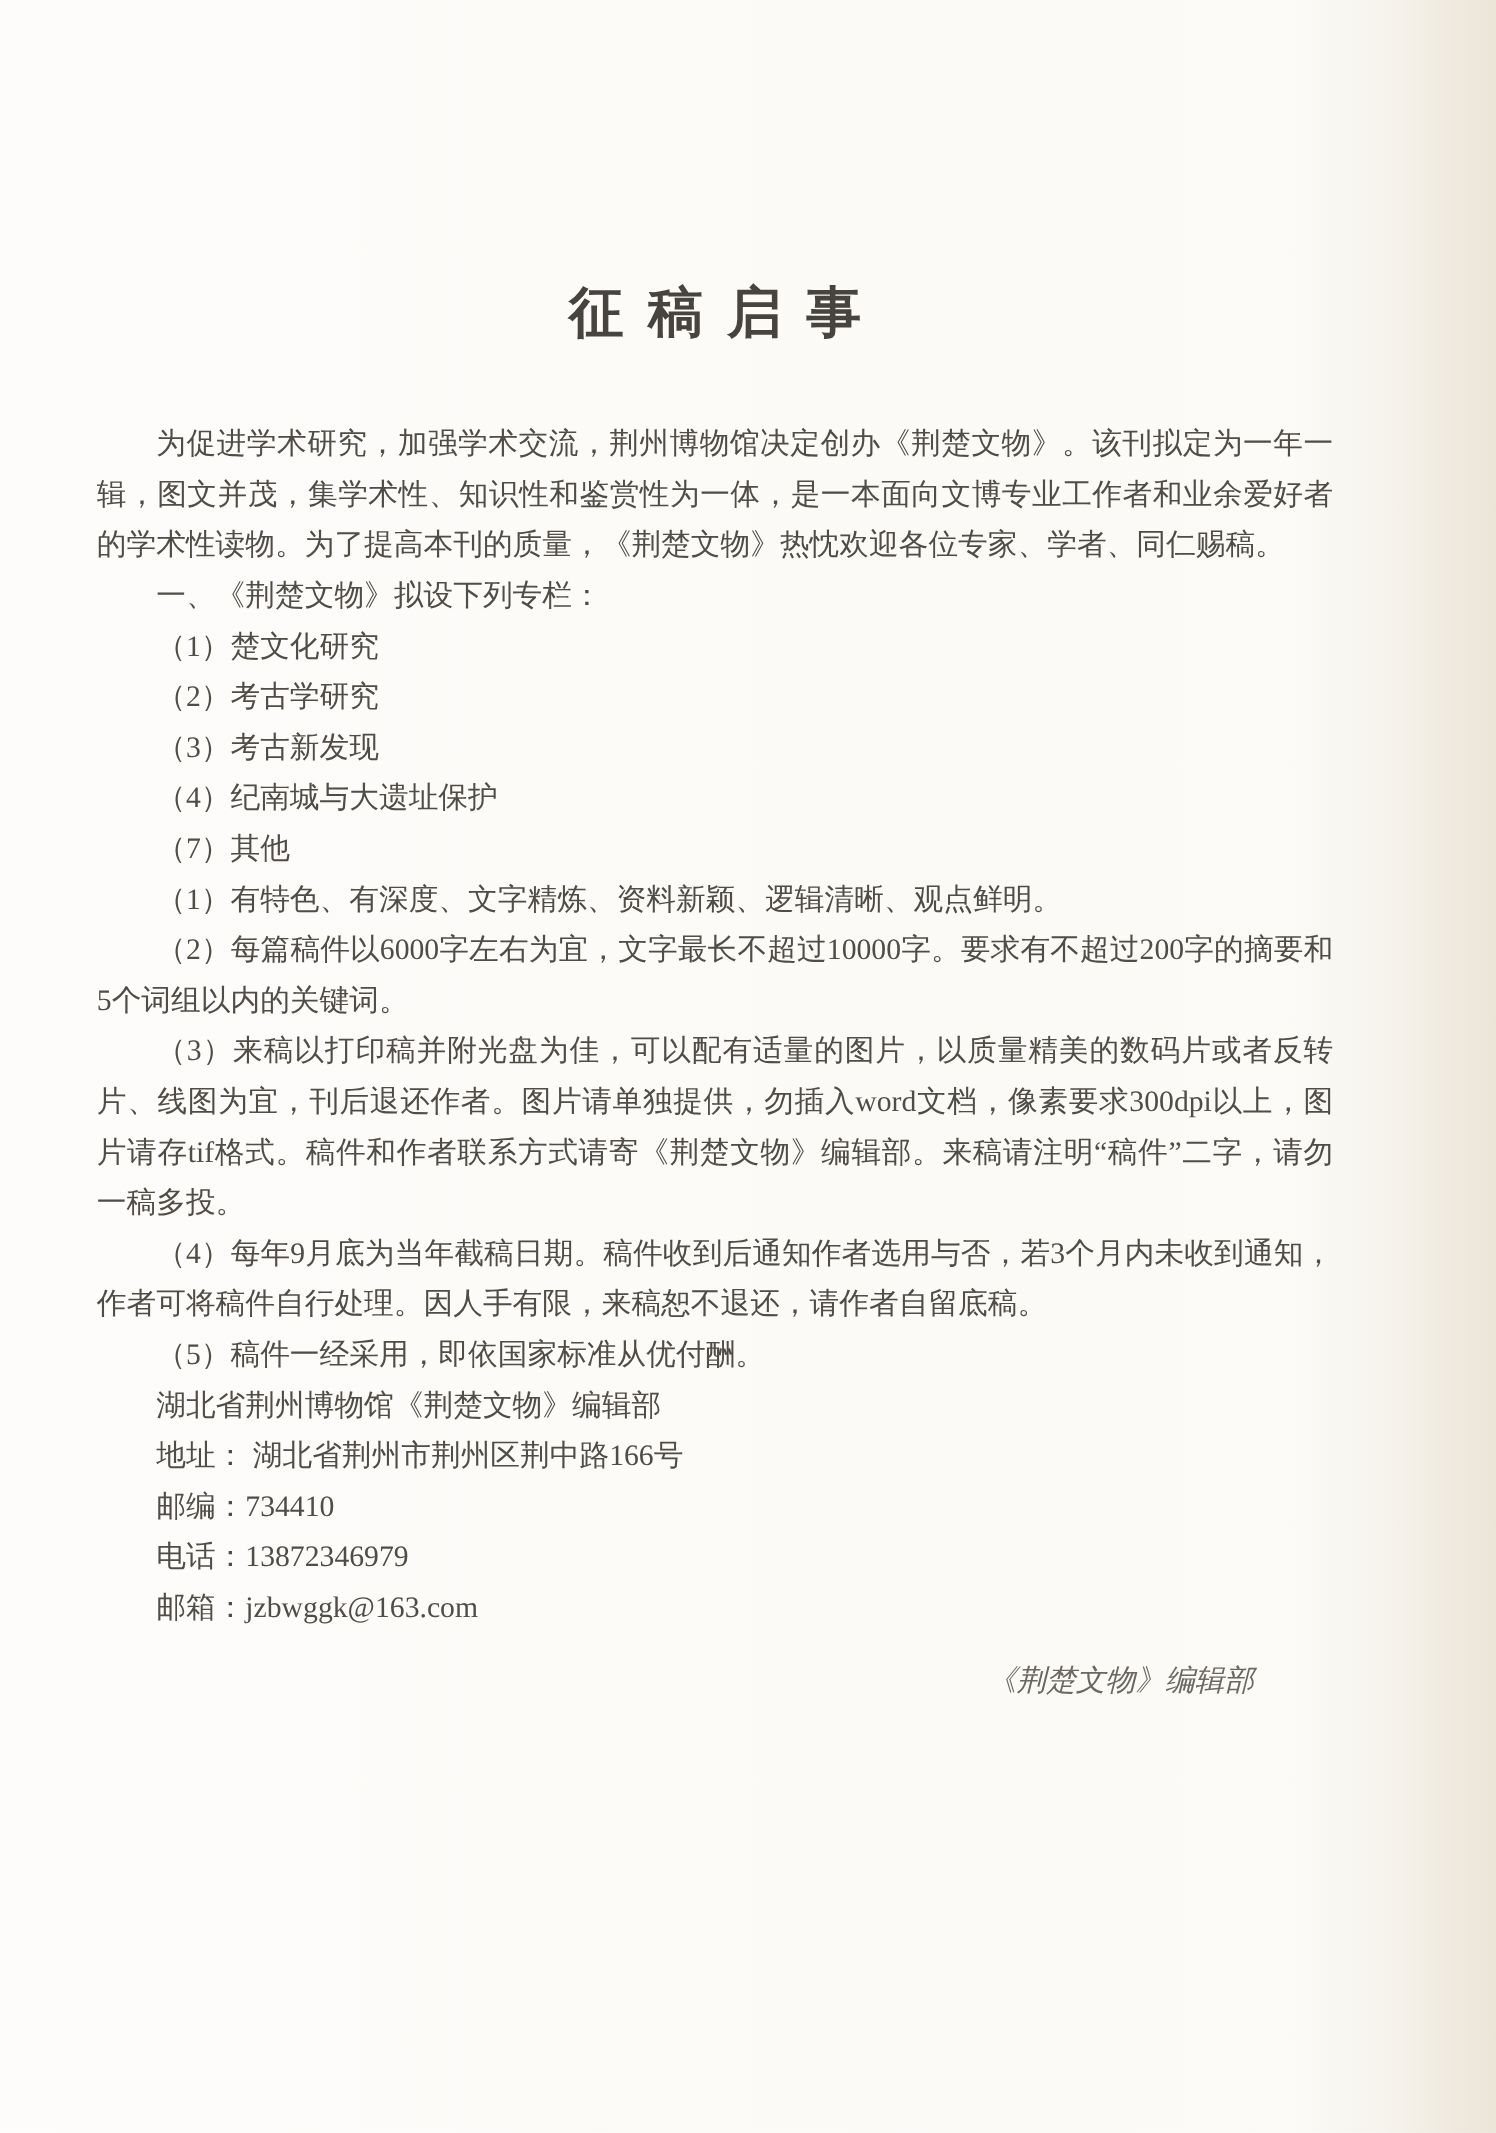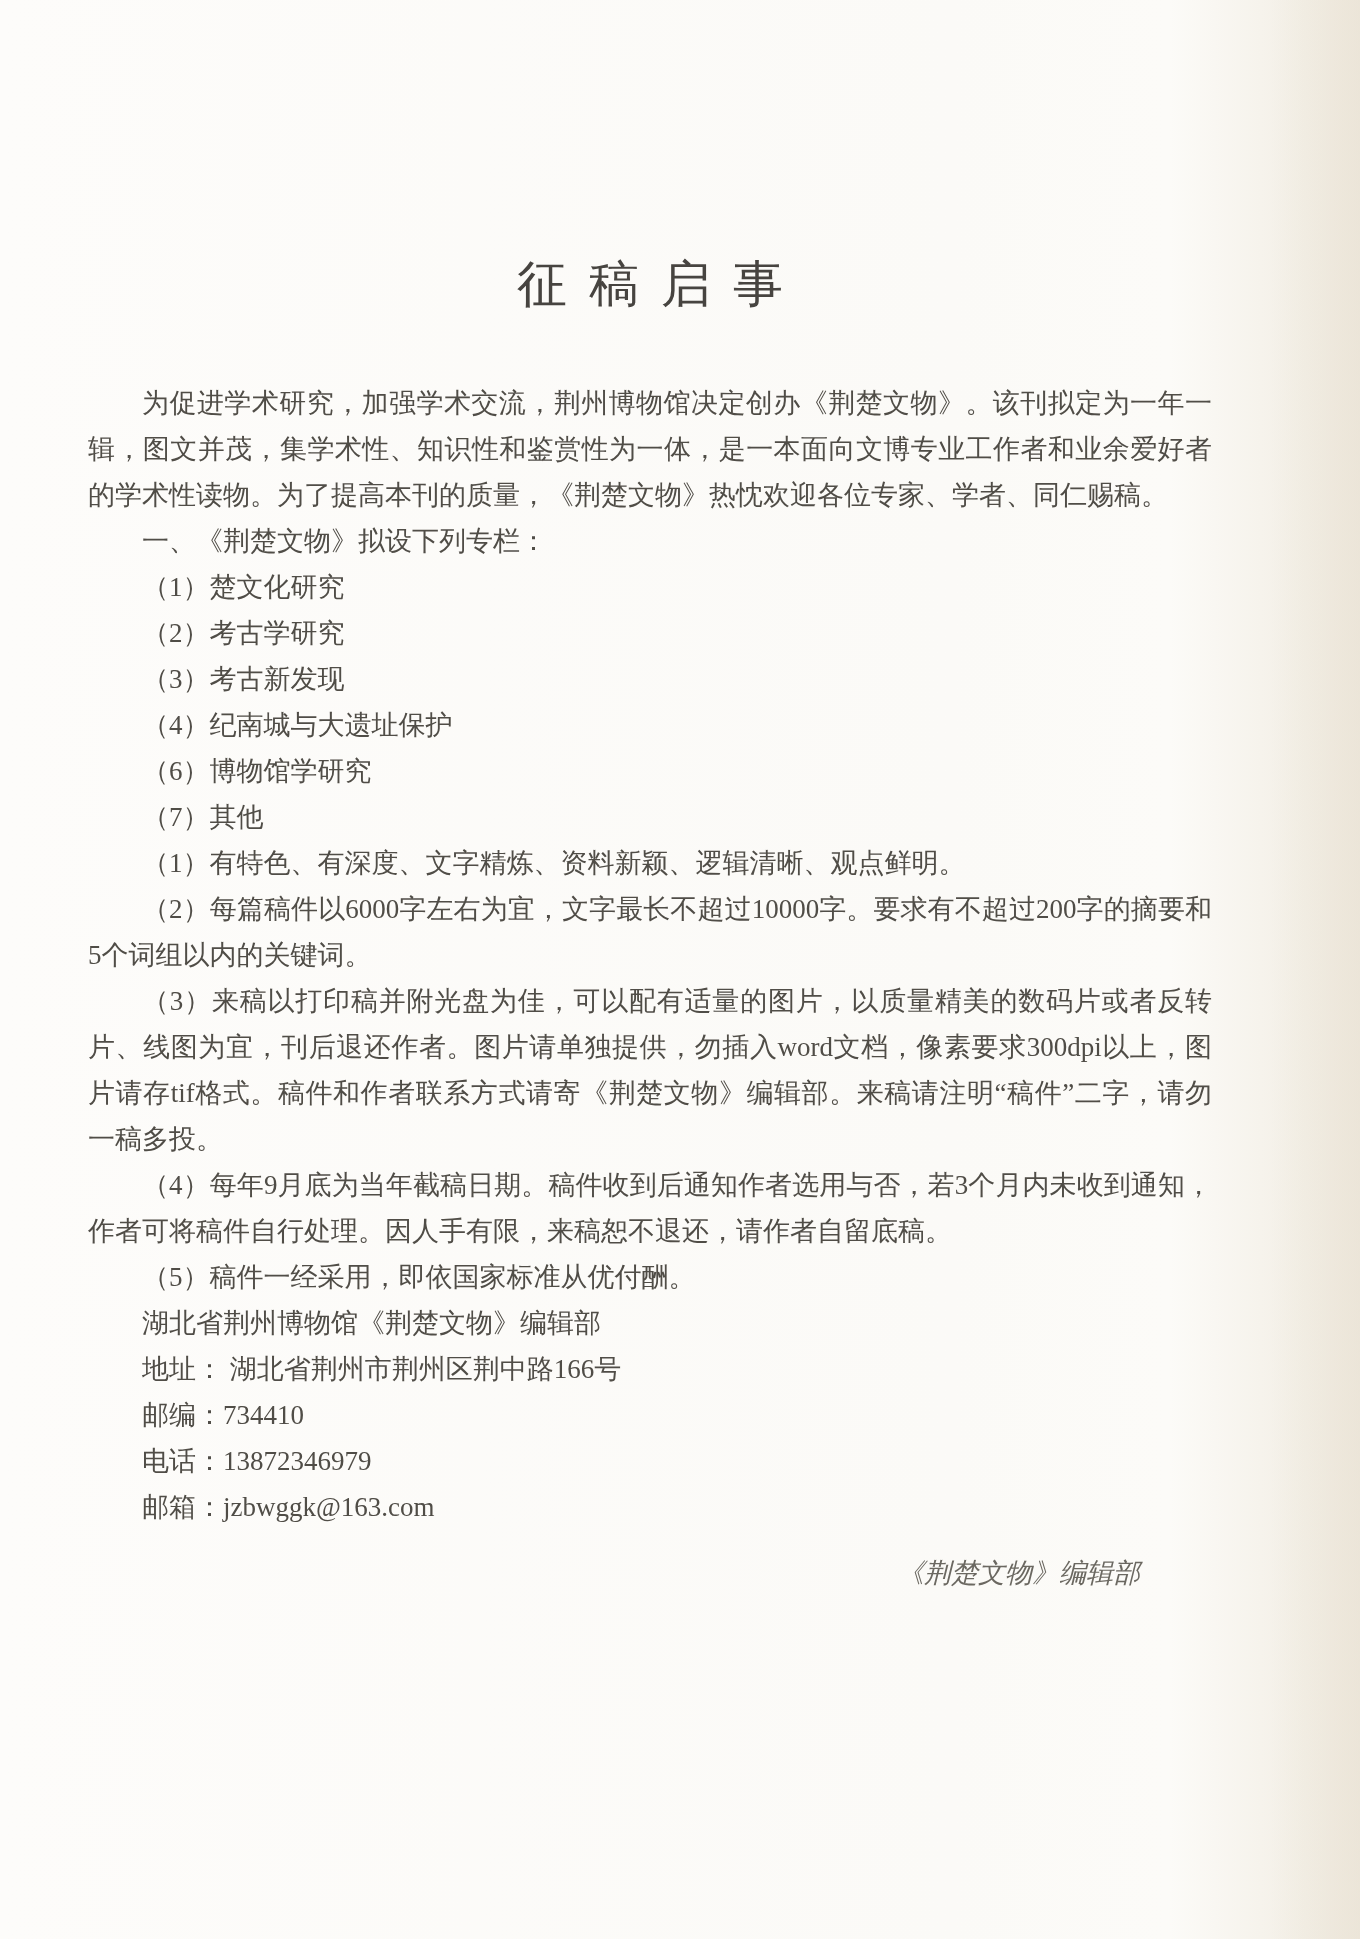--- a/index.html
+++ b/index.html
@@ -42,7 +42,7 @@
     text-align: center;
     font-size: 50px;
     line-height: 52px;
-    font-weight: normal;
+    font-weight: bold;
     letter-spacing: 22px;
     text-indent: 22px;
     color: #474440;

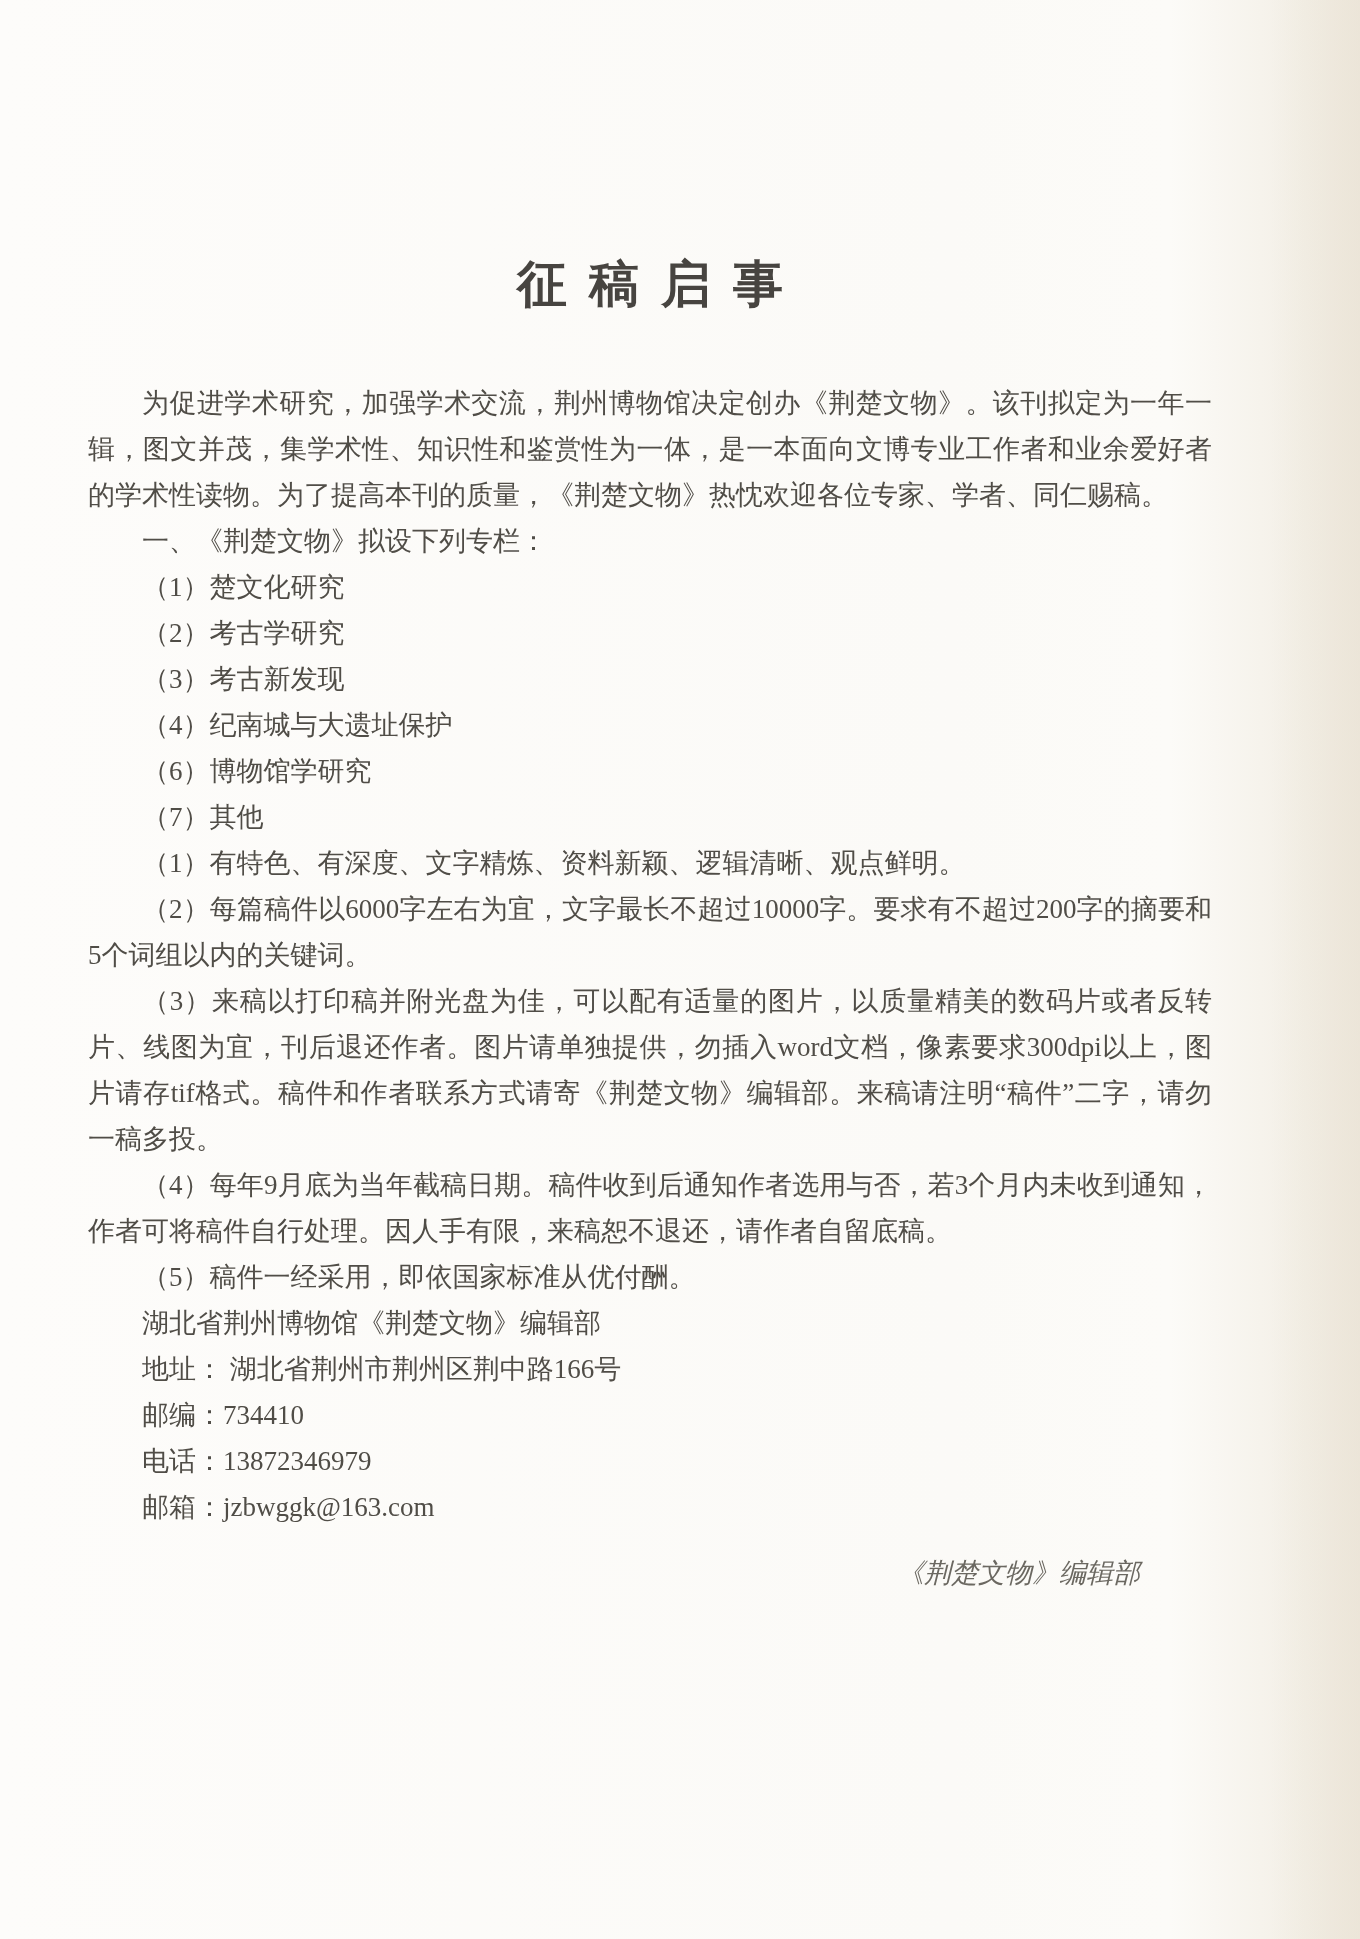--- a/index.html
+++ b/index.html
@@ -82,7 +82,6 @@
       <p>（2）考古学研究</p>
       <p>（3）考古新发现</p>
       <p>（4）纪南城与大遗址保护</p>
-      <p>（6）博物馆学研究</p>
       <p>（7）其他</p>
       <p>（1）有特色、有深度、文字精炼、资料新颖、逻辑清晰、观点鲜明。</p>
       <p>（2）每篇稿件以6000字左右为宜，文字最长不超过10000字。要求有不超过200字的摘要和5个词组以内的关键词。</p>

